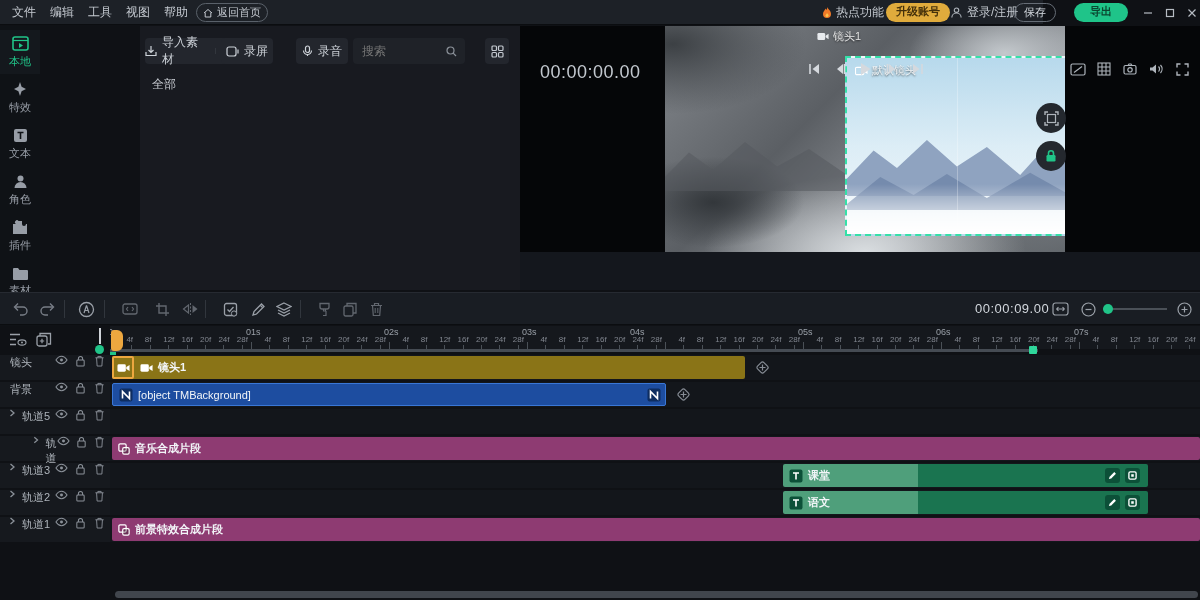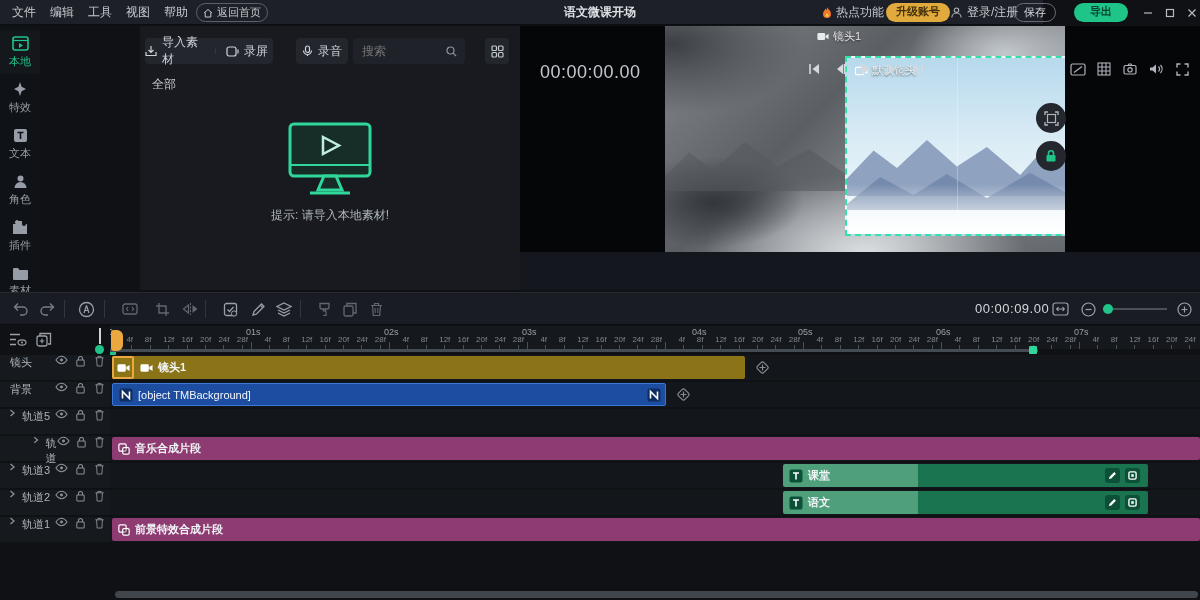--- a/index.html
+++ b/index.html
@@ -123,7 +123,6 @@
         </span>
       <span>返回首页</span>
     </div>
-    <div id="proj-title">语文微课开场</div>
     <div id="hot">
       <span>
           <svg width="10" height="12" viewBox="0 0 10 12">

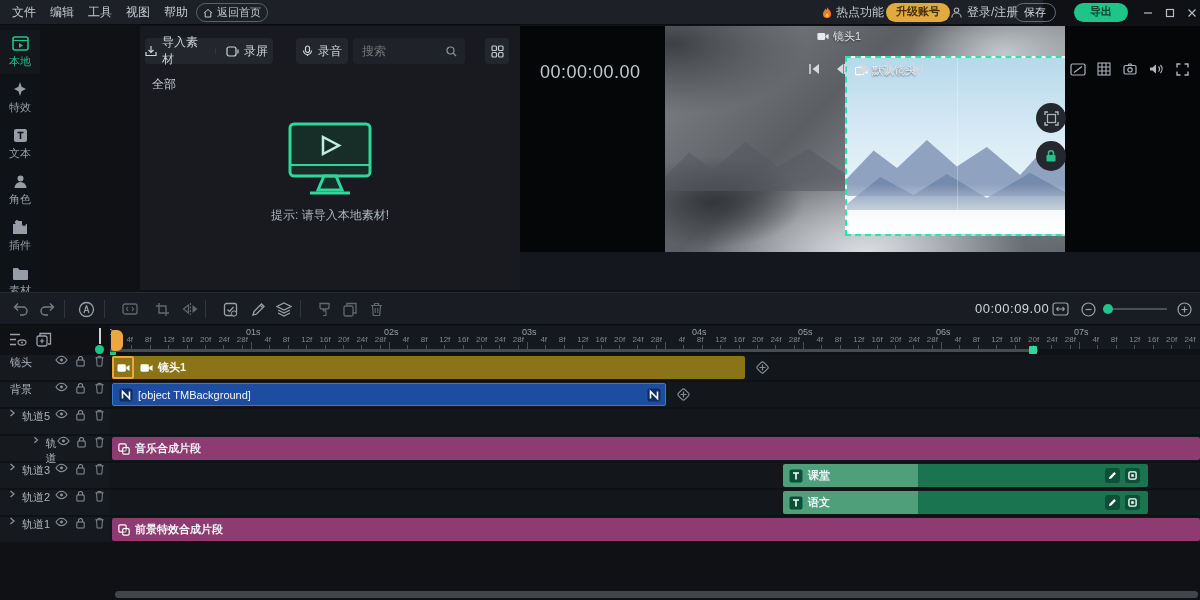--- a/index.html
+++ b/index.html
@@ -268,18 +268,6 @@
         </svg>
     </div>
     <div id="filter-all">全部</div>
-    <div id="empty-state">
-      <span>
-        <svg width="96" height="78" viewBox="0 0 96 78" style="margin:0 auto">
-          <rect x="8" y="3" width="80" height="52" rx="4" fill="rgba(23,70,52,.45)" stroke="#2fd79b" stroke-width="3"></rect>
-          <path d="M8 44h80" stroke="#2fd79b" stroke-width="2"></path>
-          <path d="M41 16l16 8.5L41 33z" fill="none" stroke="#bfeede" stroke-width="2.5"></path>
-          <path d="M42 55l-6 14h24l-6-14z" fill="rgba(23,70,52,.45)" stroke="#2fd79b" stroke-width="3"></path>
-          <path d="M28 72h40" stroke="#2fd79b" stroke-width="3"></path>
-        </svg>
-      </span>
-      <div id="empty-hint">提示: 请导入本地素材!</div>
-    </div>
   </section>
 
   <section id="preview">

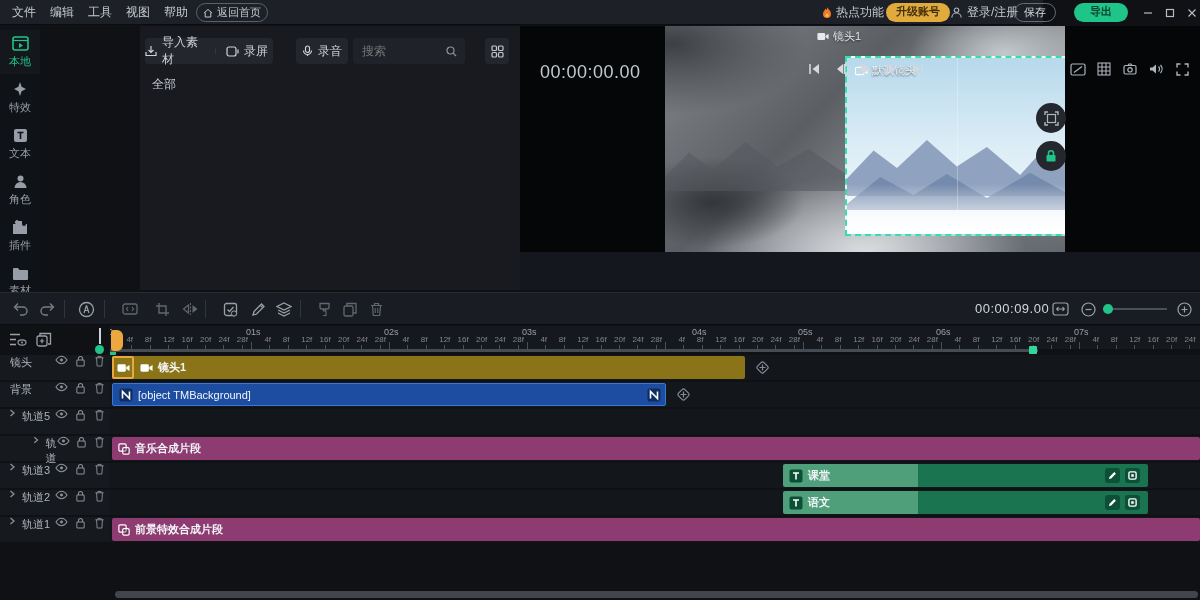--- a/index.html
+++ b/index.html
@@ -560,7 +560,7 @@
         <span class="frame-label" style="left: 522.4px;">24f</span>
         <div class="tick" style="left: 545.8px; height: 4px;"></div>
         <span class="frame-label" style="left: 540.8px;">28f</span>
-        <span class="sec-label" style="left: 582px;">04s</span>
+        <span class="sec-label" style="left: 520px;">04s</span>
         <div class="tick" style="left: 555px; height: 7px;"></div>
         <div class="tick" style="left: 573.4px; height: 4px;"></div>
         <span class="frame-label" style="left: 568.4px;">4f</span>

